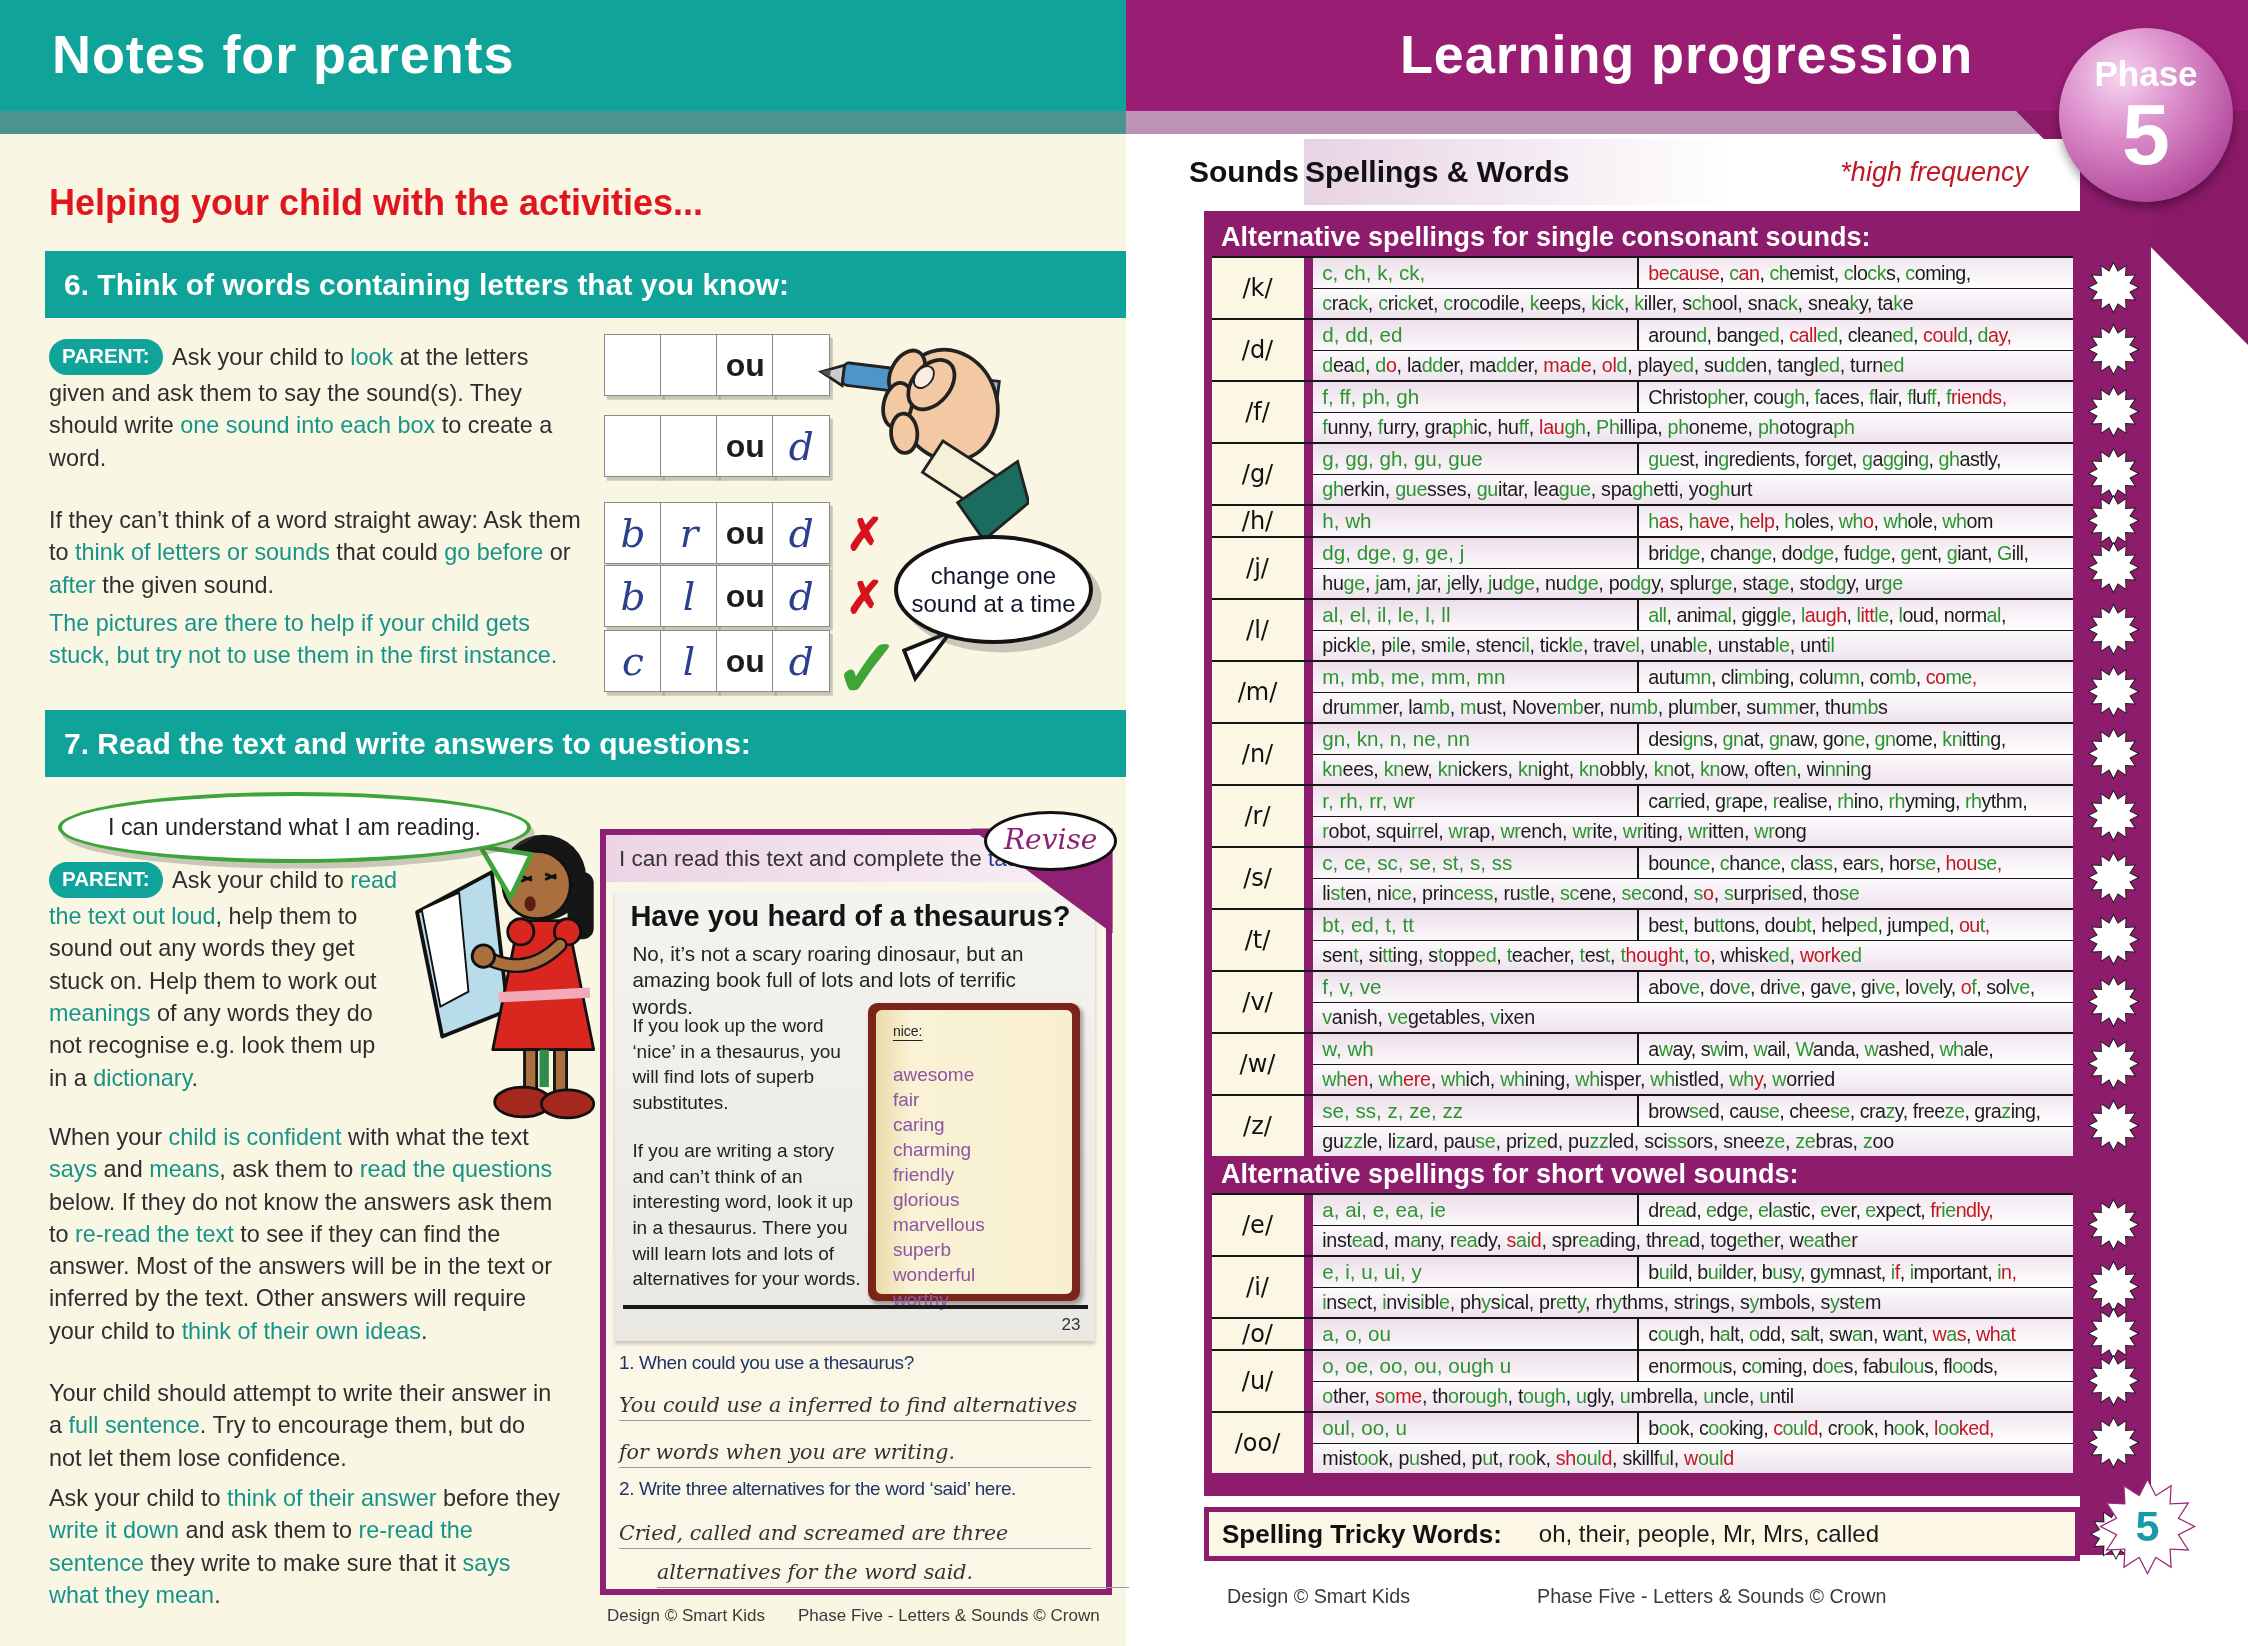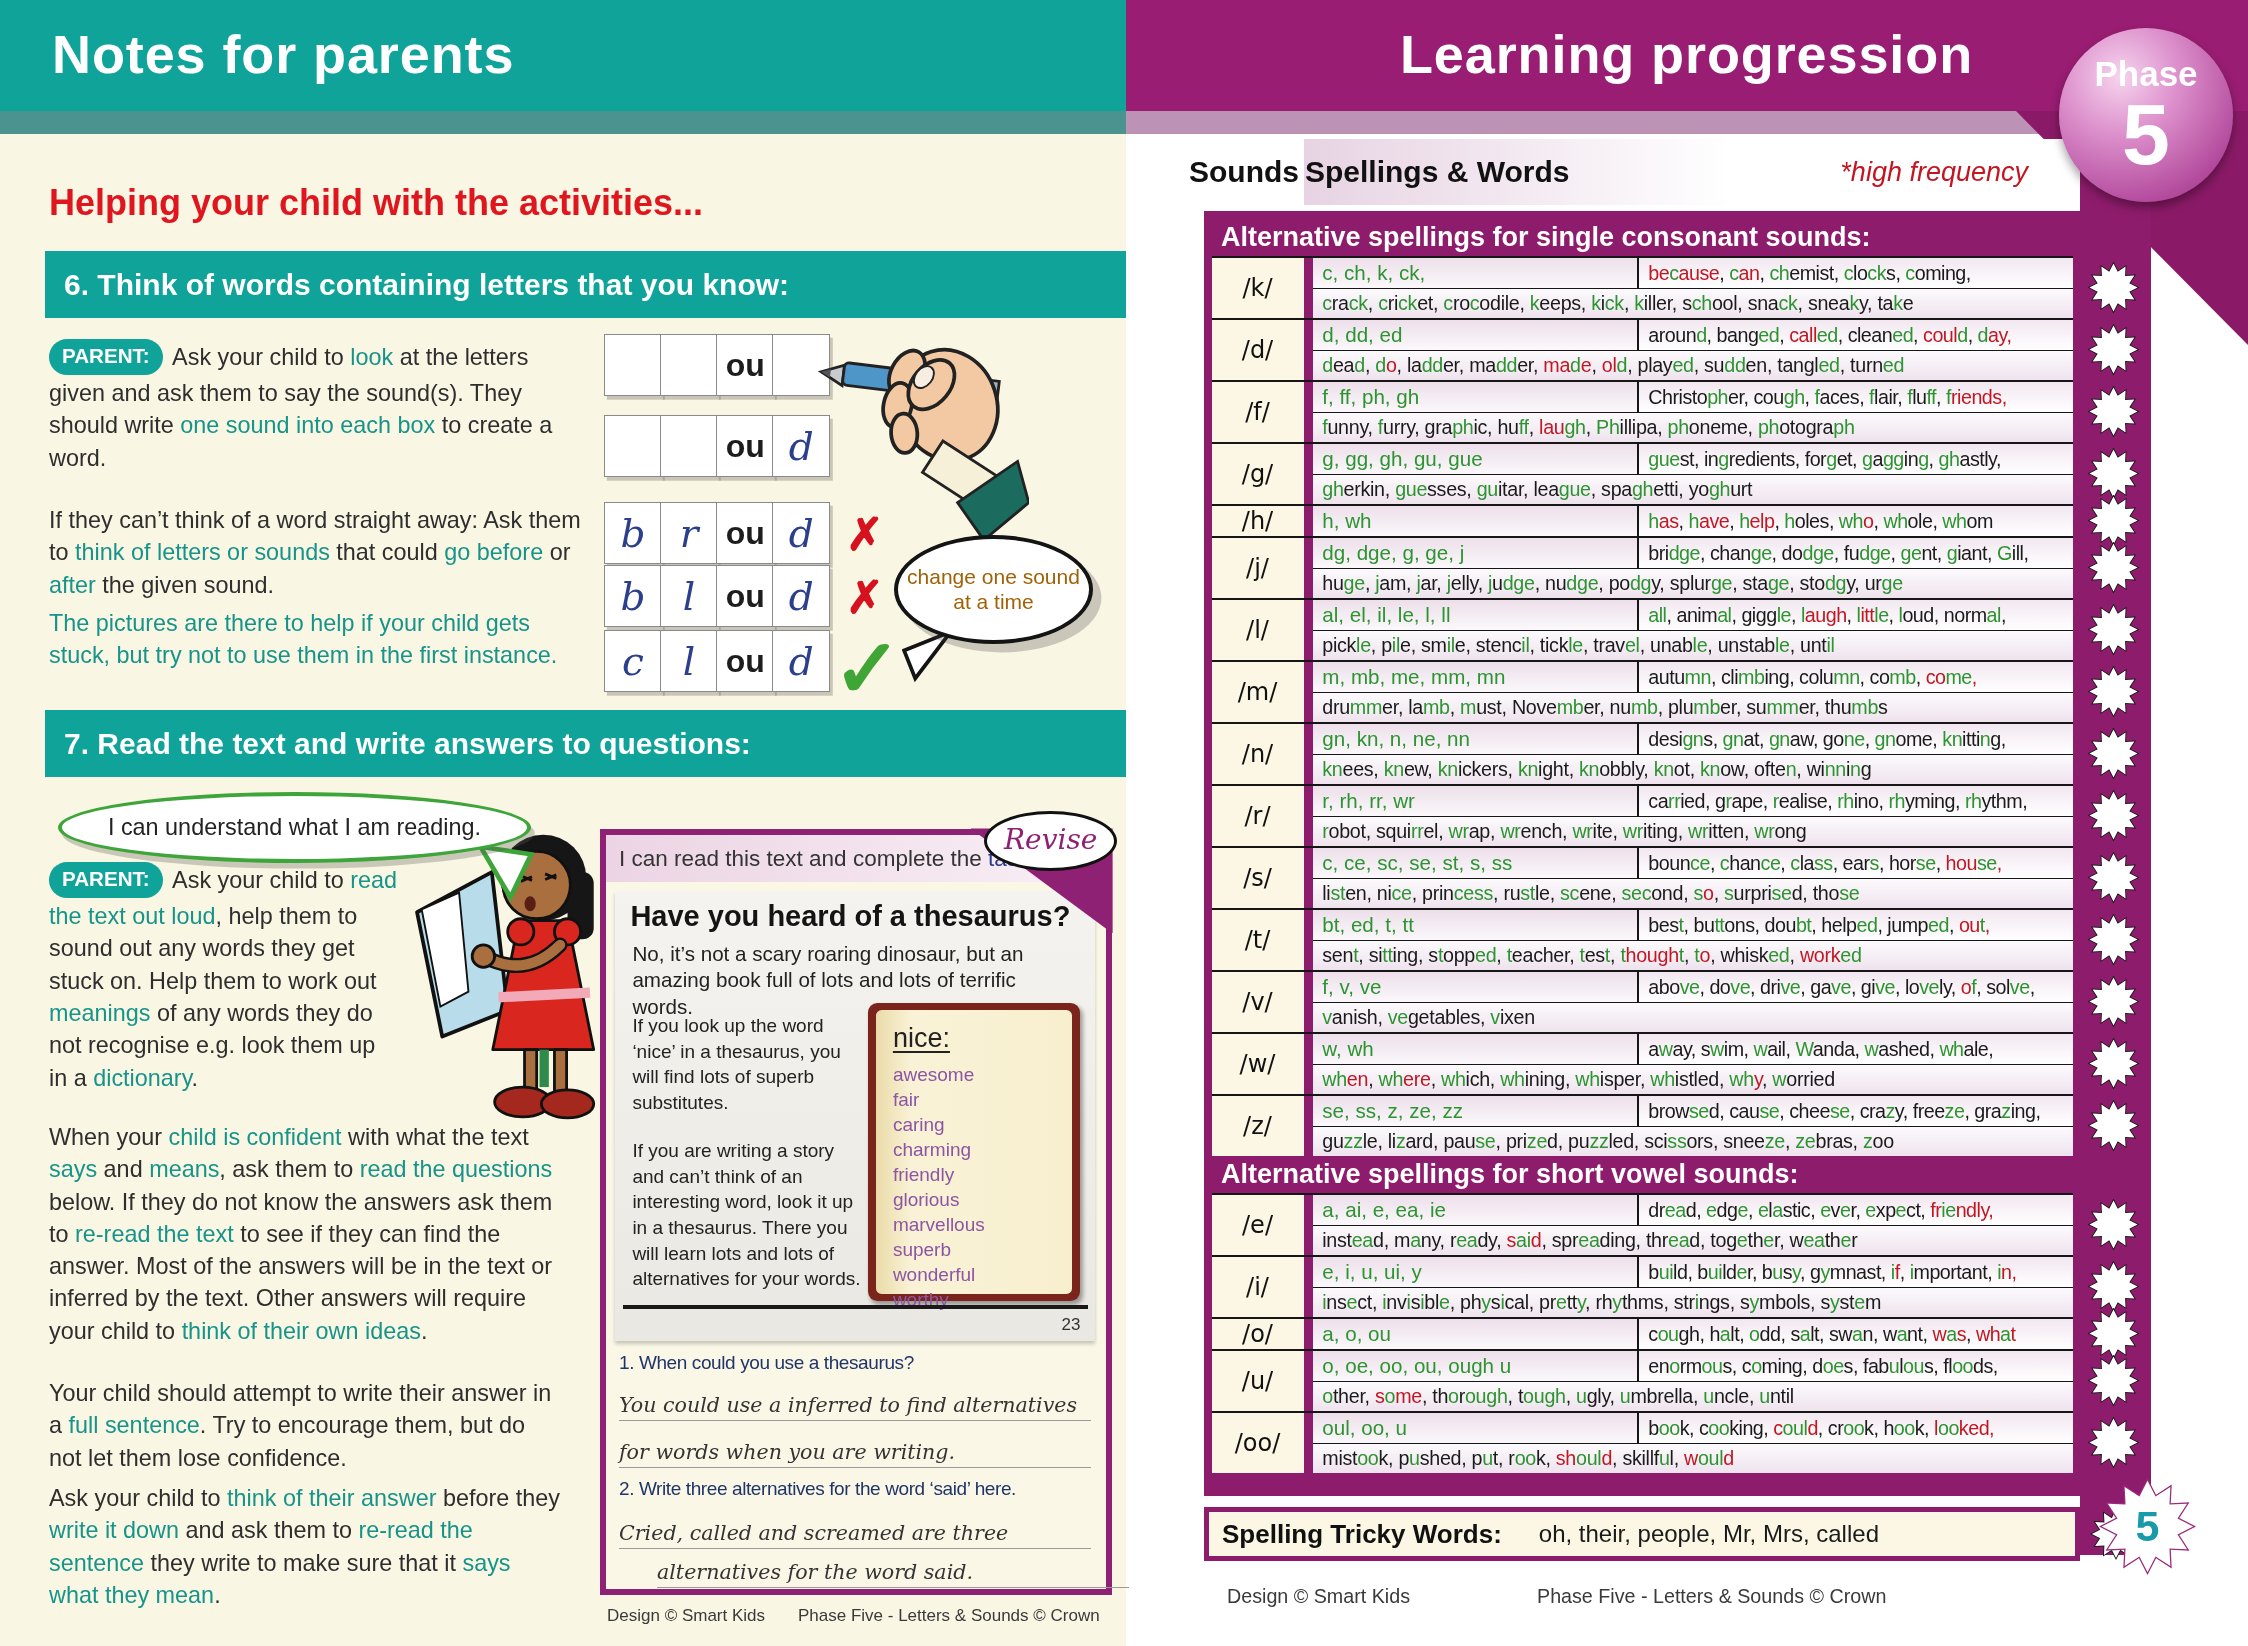--- a/index.html
+++ b/index.html
@@ -29,7 +29,7 @@
   .lbox.hw { font-family:"DejaVu Serif",serif; font-style:italic; font-weight:normal; font-size:39px; color:#2B3F8C; }
   .xmark { position:absolute; left:242px; top:5.6px; font-size:45px; font-weight:bold; color:#D5121E; }
   .checkmark { position:absolute; left:229px; top:-9.4px; font-size:82px; font-weight:bold; color:#3FA535; }
-  #bubble-change { left:290px; top:201px; width:199px; height:109px; background:#fff; border:4.7px solid #141414; border-radius:50%; box-shadow:8.4px 8.4px 0 rgba(60,60,60,.25); display:flex; align-items:center; justify-content:center; text-align:center; font-size:21px; line-height:1.15; color:#a16207; z-index:3; }
+  #bubble-change { left:290px; top:201px; width:199px; height:109px; background:#fff; border:4.7px solid #141414; border-radius:50%; box-shadow:8.4px 8.4px 0 rgba(60,60,60,.25); display:flex; align-items:center; justify-content:center; text-align:center; font-size:24px; line-height:1.15; color:#0f172a; z-index:3; }
   #bubble-change-tail { left:298px; top:296px; z-index:2; }
 
   

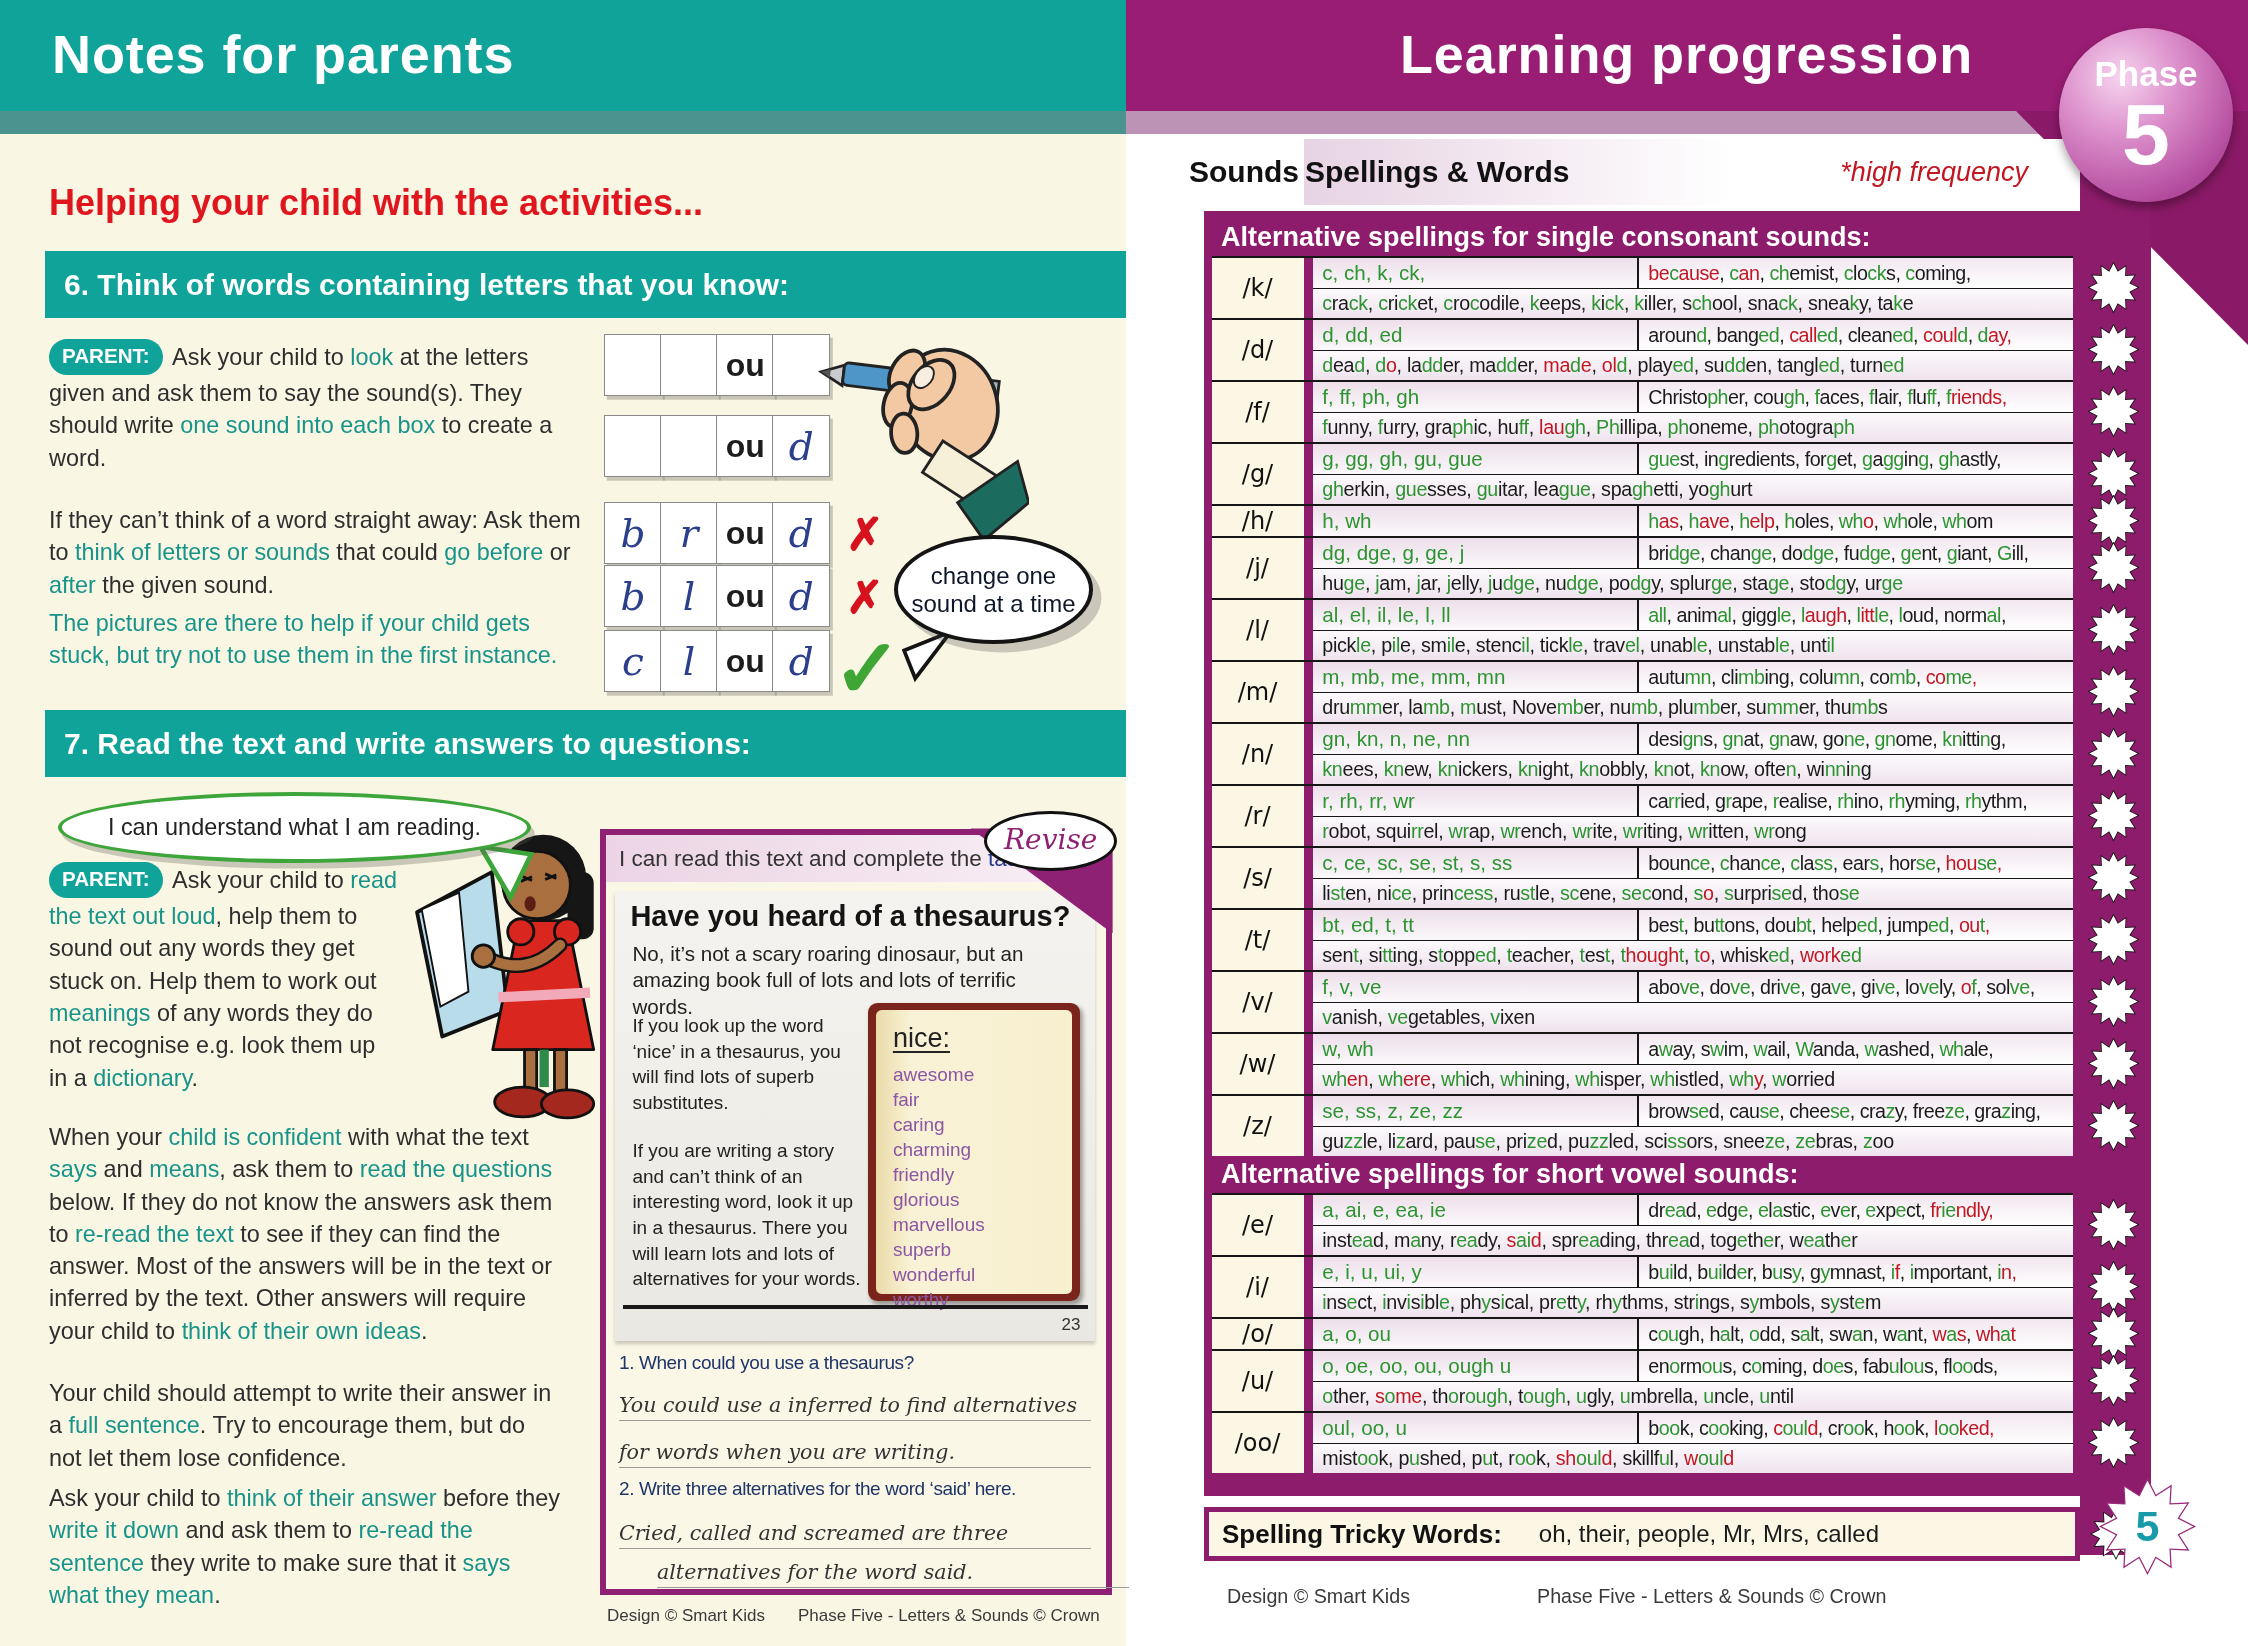--- a/index.html
+++ b/index.html
@@ -56,7 +56,7 @@
   .ws-col p + p { margin-top:22.5px; }
   .book { position:absolute; left:253px; top:112px; width:212px; height:298px; background:#7B241C; border-radius:9.4px; box-shadow:2.8px 3.7px 4.7px rgba(0,0,0,.35); }
   .book-pages { position:absolute; left:7.5px; top:6.6px; right:8.4px; bottom:6.6px; background:linear-gradient(90deg,#EADBA9 0%,#F9F2D6 18%,#F7EFCE 100%); border-radius:5.6px; }
-  .book-word { position:absolute; left:17px; top:13px; font-size:27px; color:#222; text-decoration:underline; text-underline-offset:3.7px; }
+  .book-word { position:absolute; left:17px; top:13px; font-size:14px; color:#222; text-decoration:underline; text-underline-offset:3.7px; }
   .book-list { position:absolute; left:17px; top:52px; list-style:none; font-size:19px; line-height:1.32; color:#8C56A4; }
   .ws-rule { position:absolute; left:7.5px; right:7.5px; bottom:32px; height:3.7px; background:#191919; }
   .ws-pageno { position:absolute; right:15px; bottom:5.6px; font-size:17px; color:#333; }

